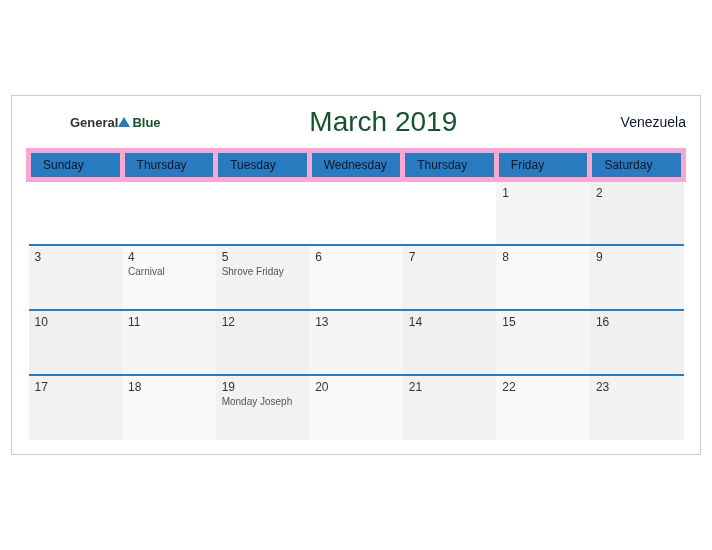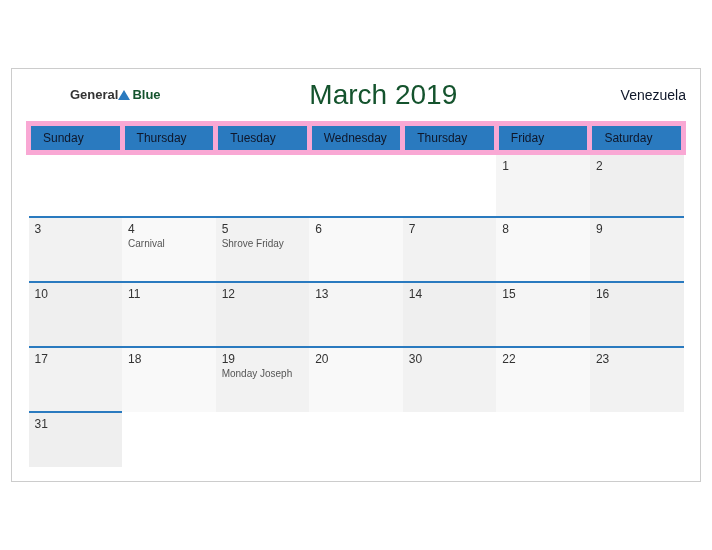--- a/index.html
+++ b/index.html
@@ -221,7 +221,7 @@
             <span class="day-num">20</span>
           </td>
           <td>
-            <span class="day-num">30</span>
+            <span class="day-num">21</span>
           </td>
           <td>
             <span class="day-num">22</span>

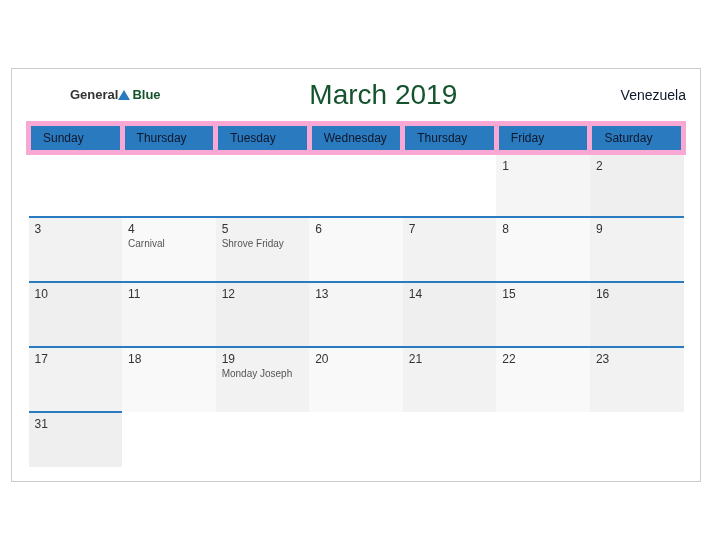--- a/index.html
+++ b/index.html
@@ -230,17 +230,6 @@
             <span class="day-num">23</span>
           </td>
         </tr>
-        <tr class="last-row">
-          <td>
-            <span class="day-num">31</span>
-          </td>
-          <td class="empty-cell"></td>
-          <td class="empty-cell"></td>
-          <td class="empty-cell"></td>
-          <td class="empty-cell"></td>
-          <td class="empty-cell"></td>
-          <td class="empty-cell"></td>
-        </tr>
       </tbody>
   </table>
 </div>

